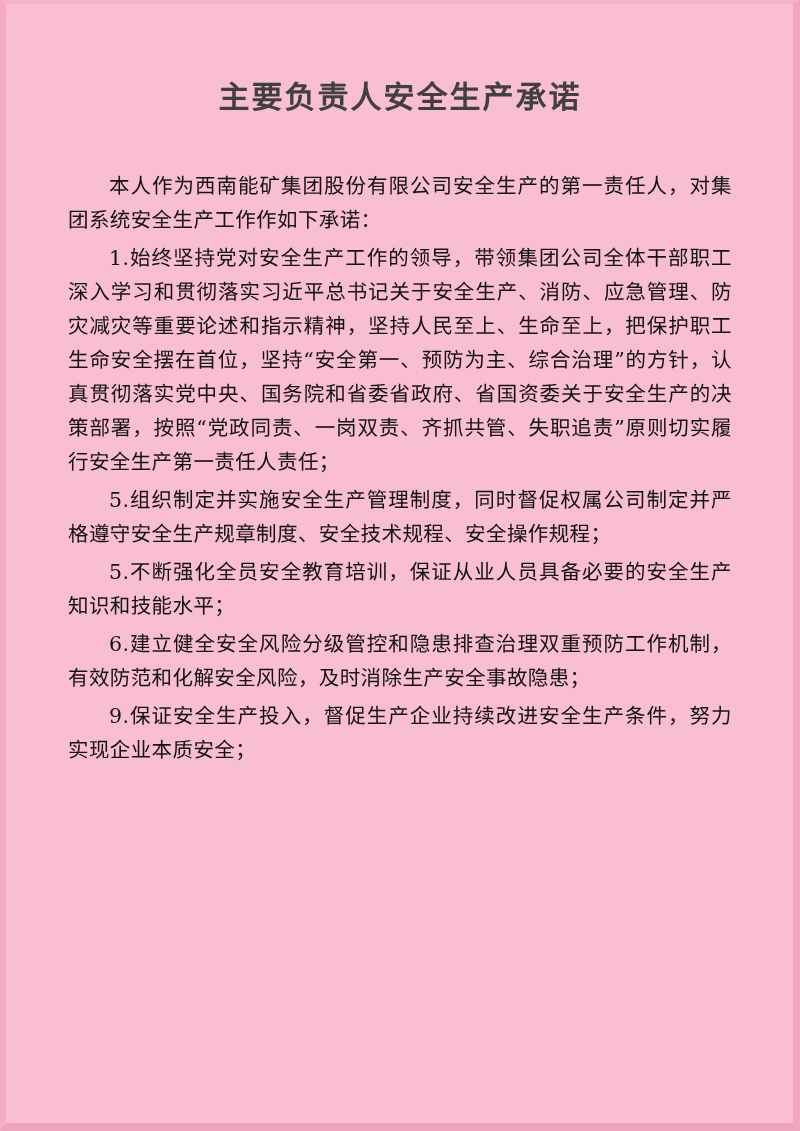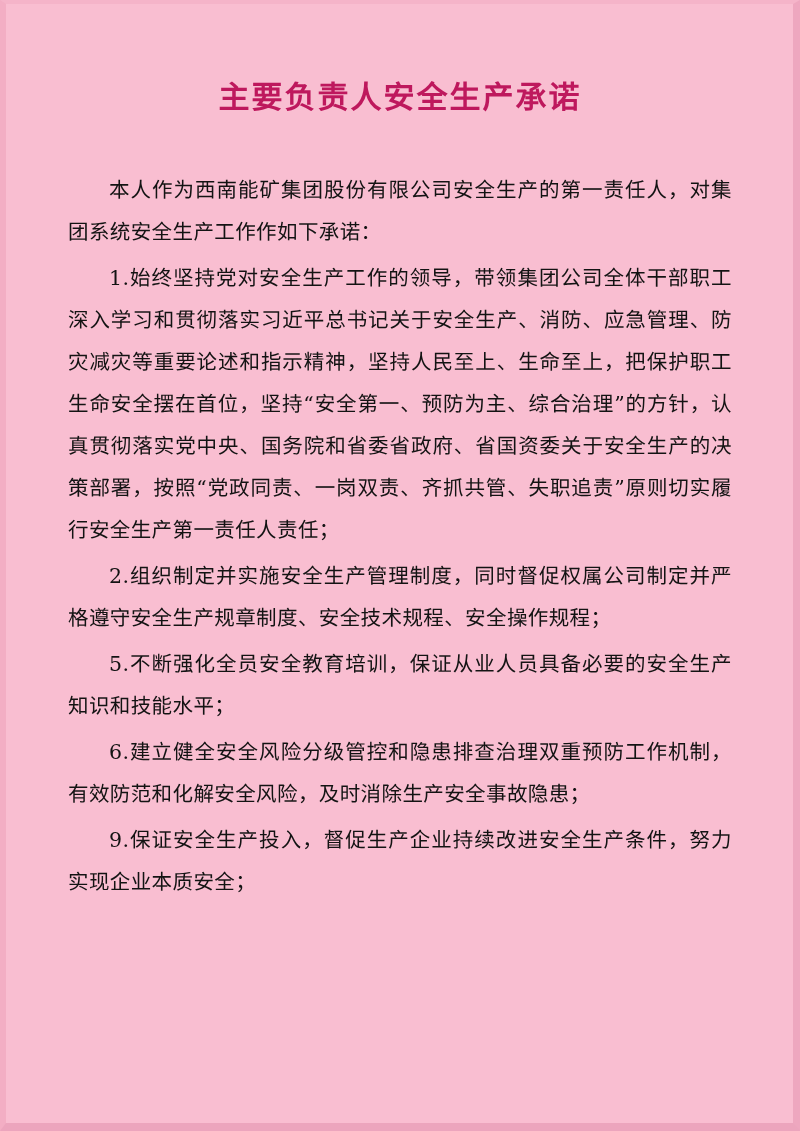--- a/index.html
+++ b/index.html
@@ -43,7 +43,7 @@
     font-size: 31px;
     font-weight: bold;
     letter-spacing: 2px;
-    color: #be185d;
+    color: #404040;
     margin: 0;
     padding-top: 72px;
     padding-bottom: 10px;

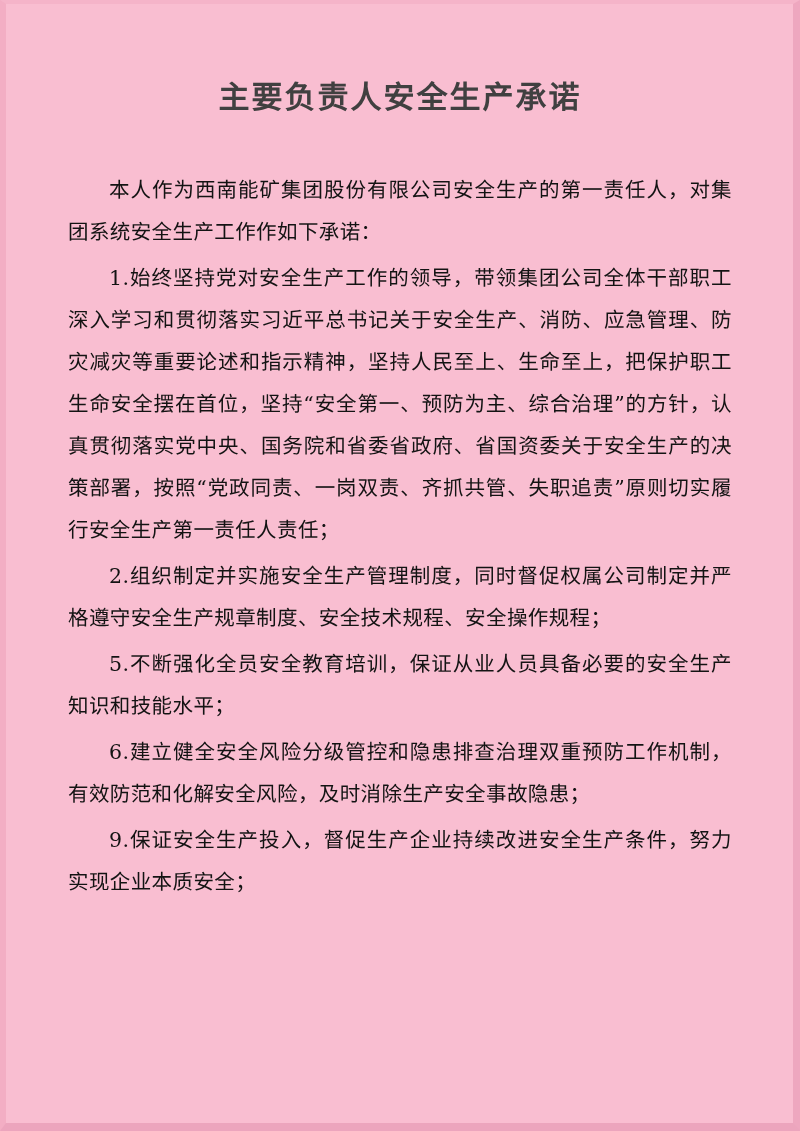--- a/index.html
+++ b/index.html
@@ -55,7 +55,7 @@
   p.para {
     margin: 0 0 4px 0;
     font-size: 20.5px;
-    line-height: 42px;
+    line-height: 34px;
     color: #131313;
     text-align: justify;
     text-justify: inter-ideograph;

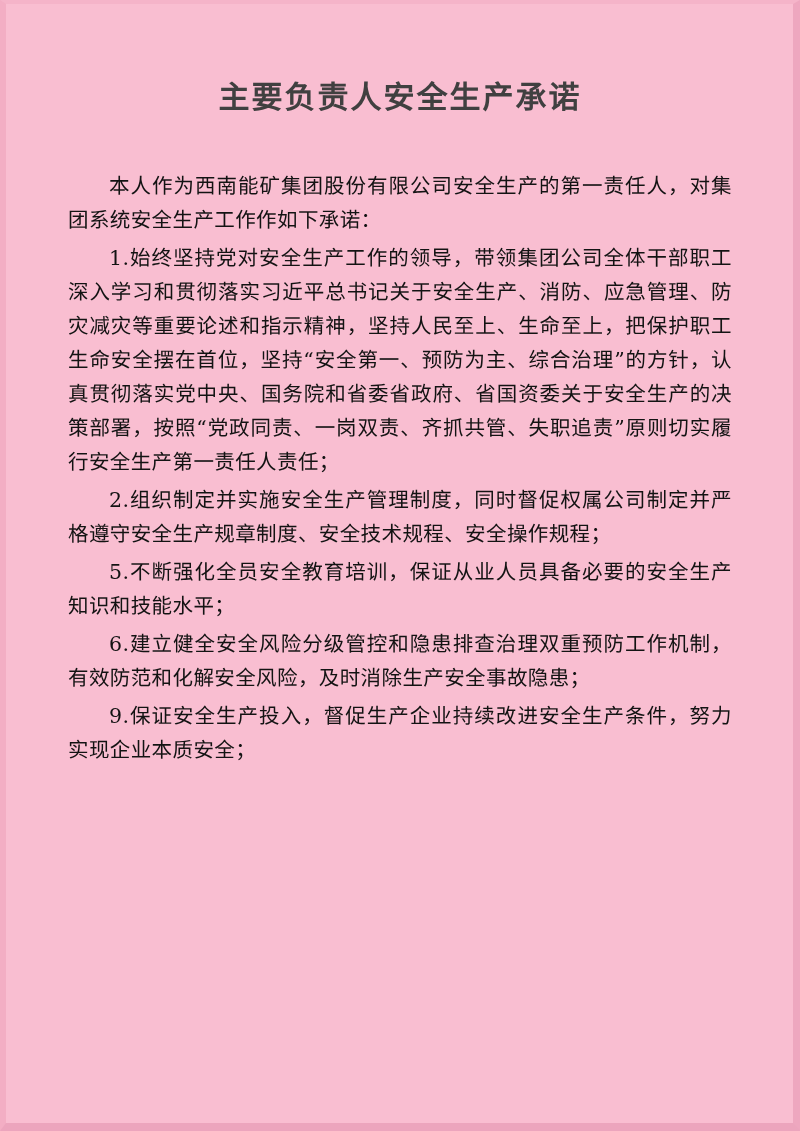--- a/index.html
+++ b/index.html
@@ -78,7 +78,7 @@
     <div class="body-block">
       <p class="para">本人作为西南能矿集团股份有限公司安全生产的第一责任人，对集团系统安全生产工作作如下承诺：</p>
       <p class="para">1.始终坚持党对安全生产工作的领导，带领集团公司全体干部职工深入学习和贯彻落实习近平总书记关于安全生产、消防、应急管理、防灾减灾等重要论述和指示精神，坚持人民至上、生命至上，把保护职工生命安全摆在首位，坚持“安全第一、预防为主、综合治理”的方针，认真贯彻落实党中央、国务院和省委省政府、省国资委关于安全生产的决策部署，按照“党政同责、一岗双责、齐抓共管、失职追责”原则切实履行安全生产第一责任人责任；</p>
-      <p class="para">2.组织制定并实施安全生产管理制度，同时督促权属公司制定并严格遵守安全生产规章制度、安全技术规程、安全操作规程；</p>
+      <p class="para">5.组织制定并实施安全生产管理制度，同时督促权属公司制定并严格遵守安全生产规章制度、安全技术规程、安全操作规程；</p>
       <p class="para">5.不断强化全员安全教育培训，保证从业人员具备必要的安全生产知识和技能水平；</p>
       <p class="para">6.建立健全安全风险分级管控和隐患排查治理双重预防工作机制，有效防范和化解安全风险，及时消除生产安全事故隐患；</p>
       <p class="para">9.保证安全生产投入，督促生产企业持续改进安全生产条件，努力实现企业本质安全；</p>

